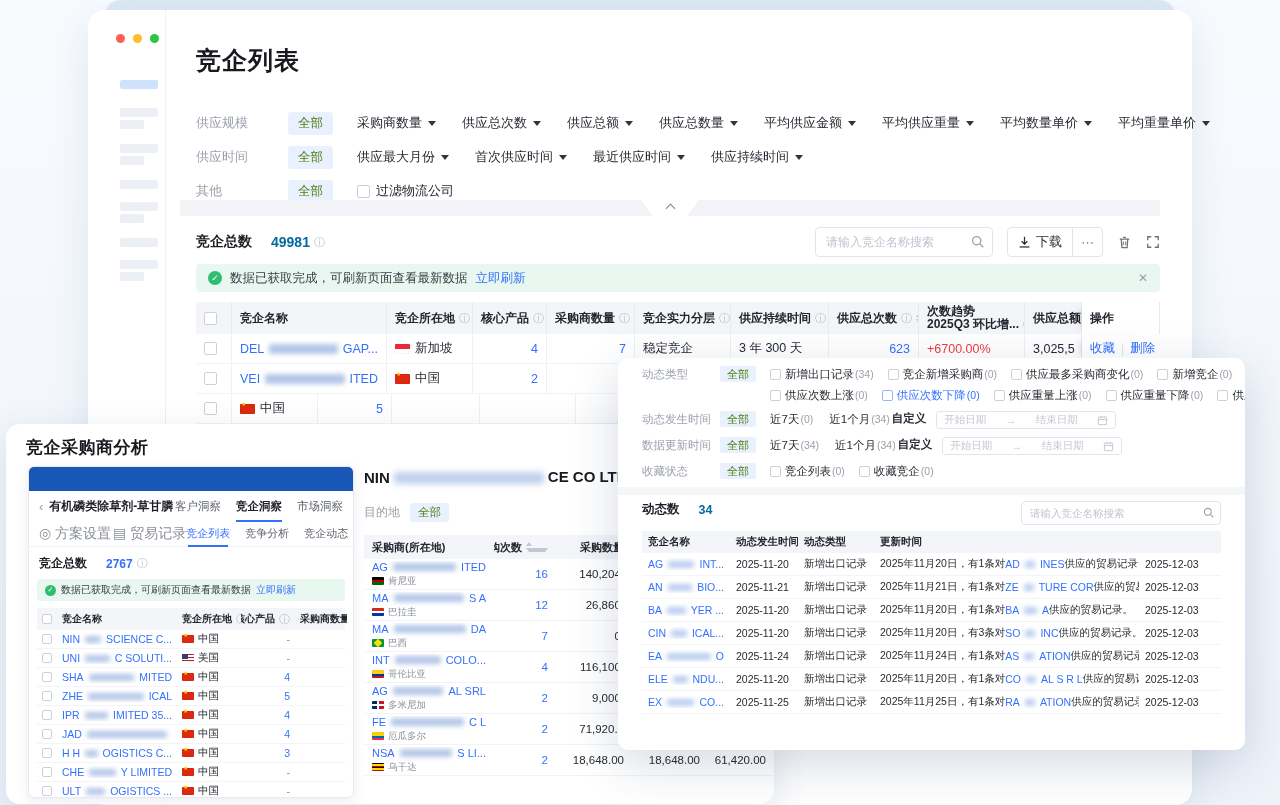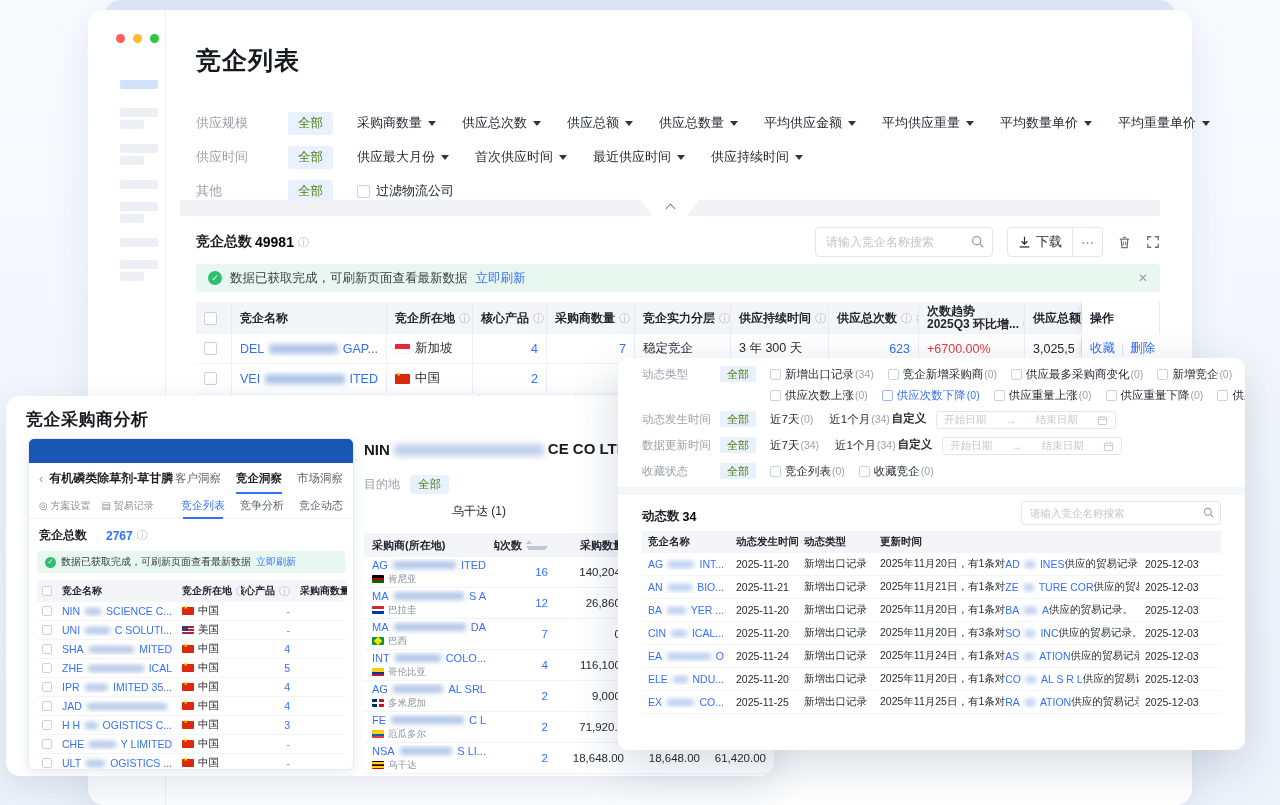--- a/index.html
+++ b/index.html
@@ -38,7 +38,7 @@
   
   .total-row{position:absolute;left:0;top:216px;width:100%;display:flex;align-items:center;justify-content:space-between;height:32px}
   .tl{display:flex;align-items:center;font-size:14px;font-weight:700;color:#1c1f25}
-  .tl .val{color:#000000;margin-left:3px}
+  .tl .val{color:#0369a1;margin-left:19px}
   .info{font-style:normal;color:#b9c0cc;font-size:11px;margin-left:4px;font-weight:400}
   .tr-ctrls{display:flex;align-items:center;gap:14px}
   .search{position:relative}

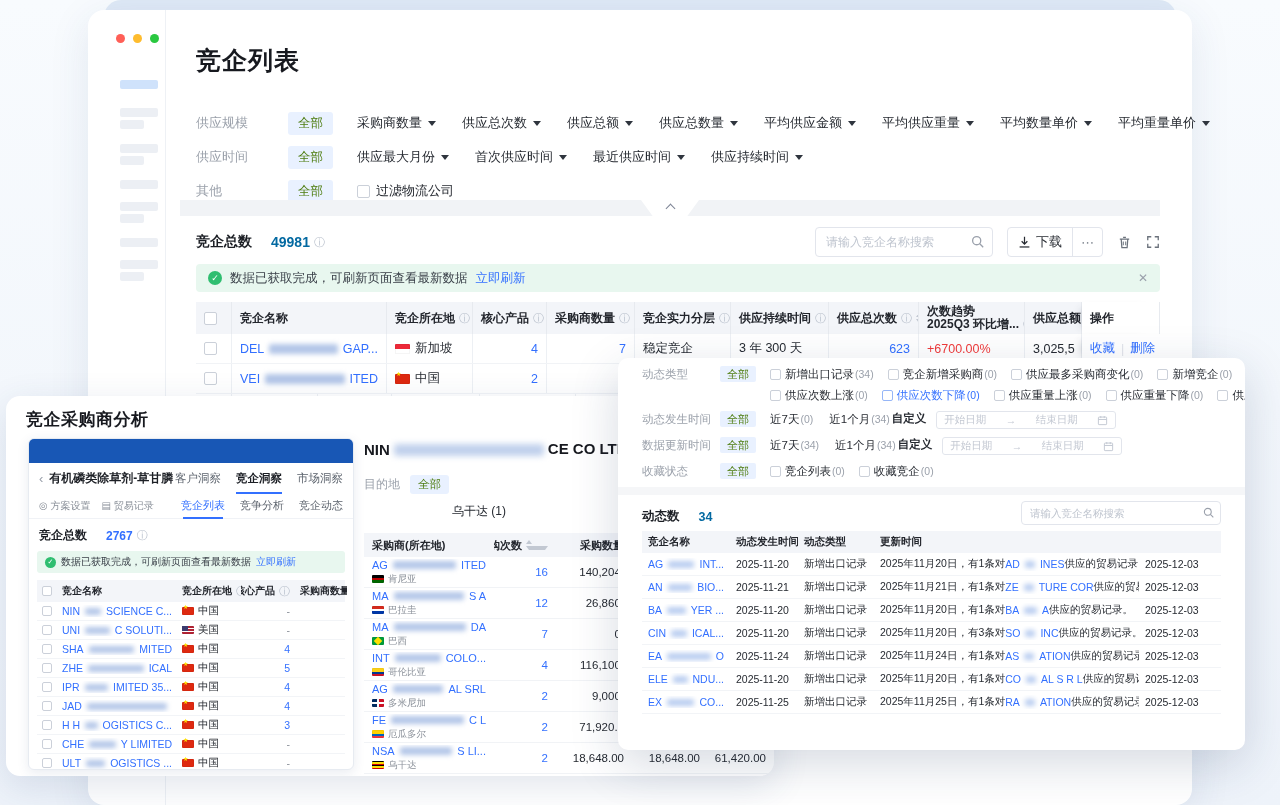--- a/index.html
+++ b/index.html
@@ -96,7 +96,7 @@
   .flag.ec{background:linear-gradient(#ffd100 0 50%,#0065bd 50% 75%,#ef3340 75%)}
   .flag.ug{background:linear-gradient(#000 0 17%,#fcdc04 17% 33%,#d90000 33% 50%,#000 50% 67%,#fcdc04 67% 83%,#d90000 83%)}
   
-  .pp{position:absolute;left:6px;top:396px;width:768px;height:380px;background:#fff;border-radius:14px;box-shadow:0 10px 36px rgba(40,70,120,.14);z-index:20;overflow:hidden}
+  .pp{position:absolute;left:6px;top:424px;width:768px;height:380px;background:#fff;border-radius:14px;box-shadow:0 10px 36px rgba(40,70,120,.14);z-index:20;overflow:hidden}
   .pp-title{position:absolute;left:20px;top:12px;font-size:17px;font-weight:700;color:#17191f;letter-spacing:.5px}
   .mini{position:absolute;left:22px;top:42px;width:326px;height:332px;border:1px solid #e7ebf1;border-radius:6px;box-shadow:0 3px 12px rgba(40,70,120,.10);overflow:hidden;background:#fff}
   .mini-bar{height:24px;background:#1857b5}

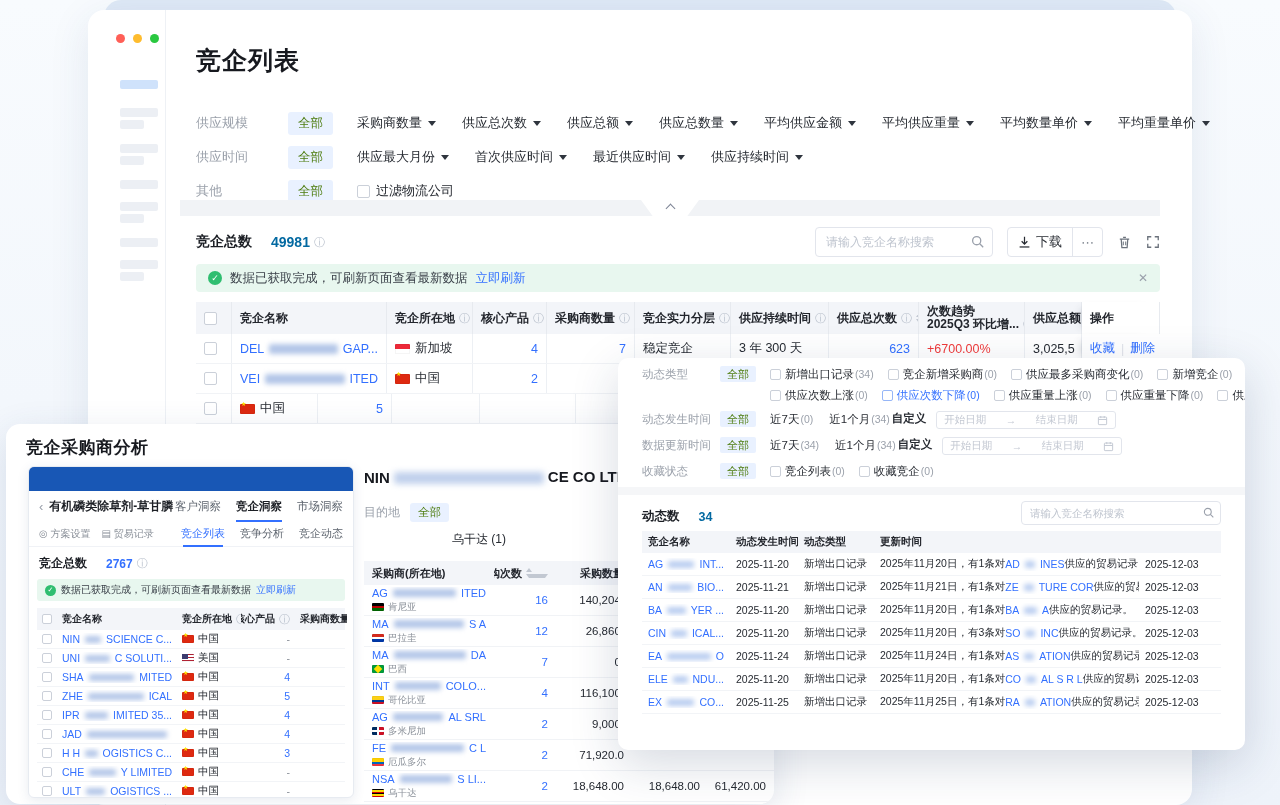--- a/index.html
+++ b/index.html
@@ -167,7 +167,7 @@
   .custom{color:#262a31;font-weight:700;margin:0 10px 0 2px}
   .date-box{display:flex;align-items:center;border:1px solid #e2e5ec;border-radius:3px;height:18px;padding:0 7px;color:#c3c8d2;font-size:10.5px;width:180px;justify-content:space-between;cursor:pointer}
   .mon-sep{height:8px;background:#f5f6f8;margin:8px -24px 0}
-  .mon-count{display:flex;align-items:flex-end;justify-content:space-between;margin-top:6px;height:24px}
+  .mon-count{display:flex;align-items:flex-start;justify-content:space-between;margin-top:6px;height:24px}
   .mon-count .tl{font-size:12.5px}
   .mon-count .search input{width:200px;height:24px;font-size:10.5px;padding:0 24px 0 8px}
   .mon-count .search svg{top:6px;right:7px}

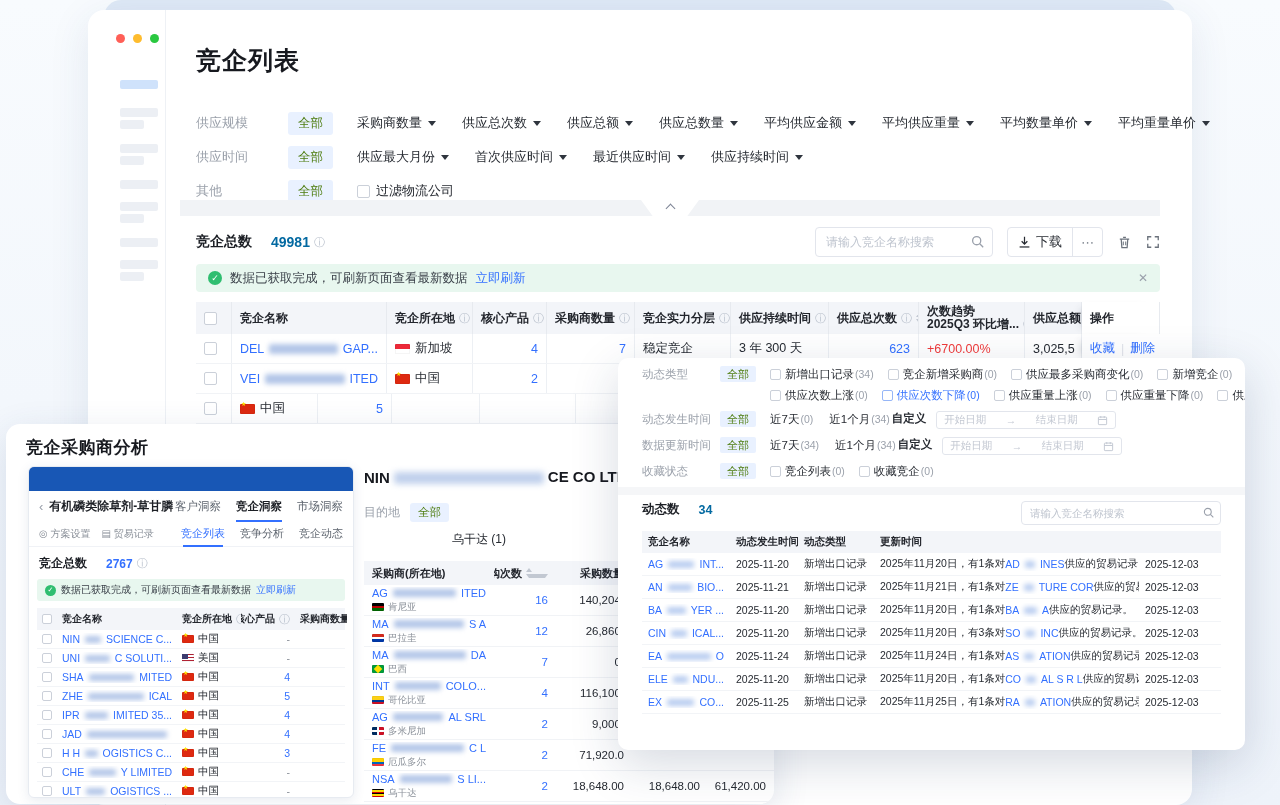--- a/index.html
+++ b/index.html
@@ -109,7 +109,7 @@
   .mini-tab.active{color:#1c1f25;font-weight:700}
   .mini-tab.active::after{content:"";position:absolute;left:0;right:0;bottom:-8px;height:2px;background:#3370ff}
   .mini-sub{display:flex;align-items:center;justify-content:space-between;padding:0 10px;height:26px;border-bottom:1px solid #f0f2f6}
-  .mini-tools{display:flex;gap:11px;font-size:10px;color:#8a9099;white-space:nowrap}
+  .mini-tools{display:flex;gap:2px;font-size:14px;color:#8a9099;white-space:nowrap}
   .mini-tool{cursor:pointer}
   .mini-subtabs{display:flex;gap:15px;font-size:11px;color:#5d646e;white-space:nowrap}
   .mini-subtab{position:relative;cursor:pointer}

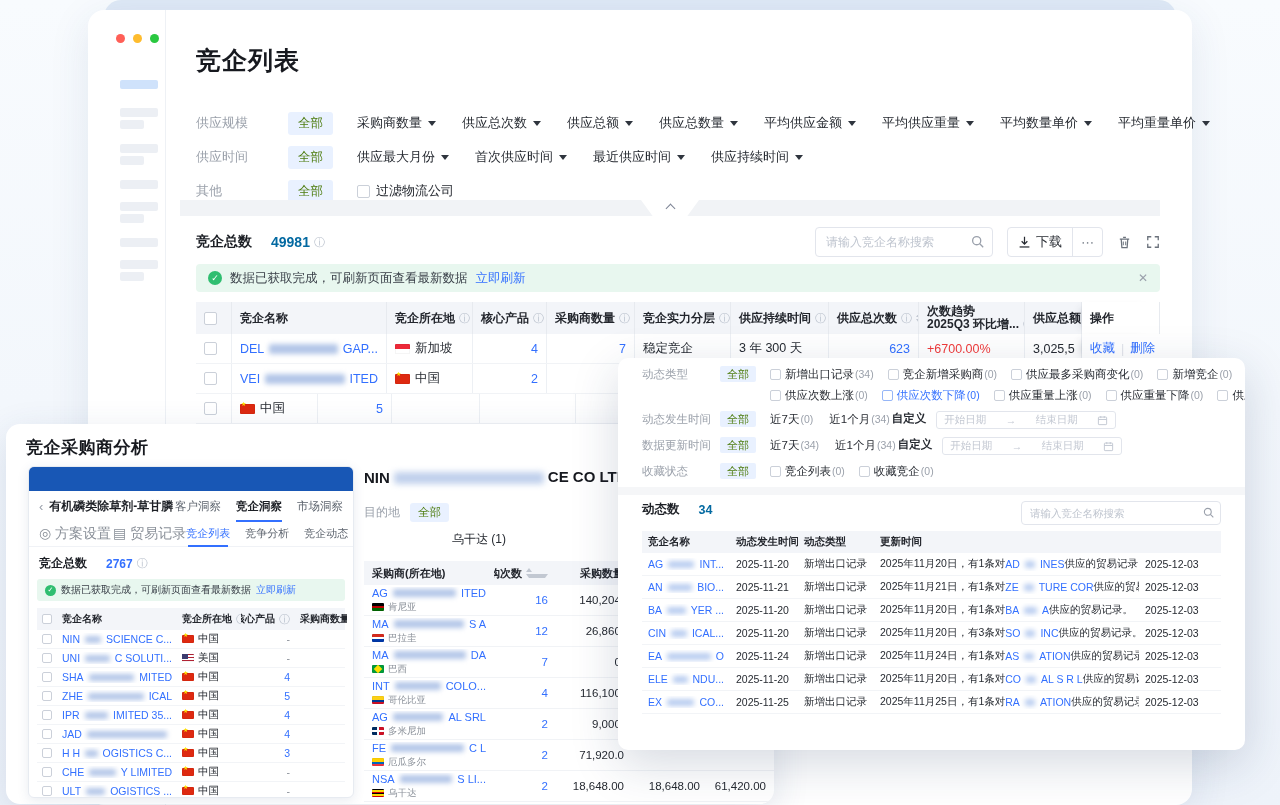--- a/index.html
+++ b/index.html
@@ -692,9 +692,6 @@
         <span class="d-label">目的地</span>
         <span class="chip">全部</span>
       </div>
-      <div class="d-dest2 d-items" id="dest2">
-          <span class="d-item">乌干达 (1)</span>
-        </div>
       <div class="d-table">
         <div class="dt-head" id="dt-head">
             <div class="dtc dc-name">

